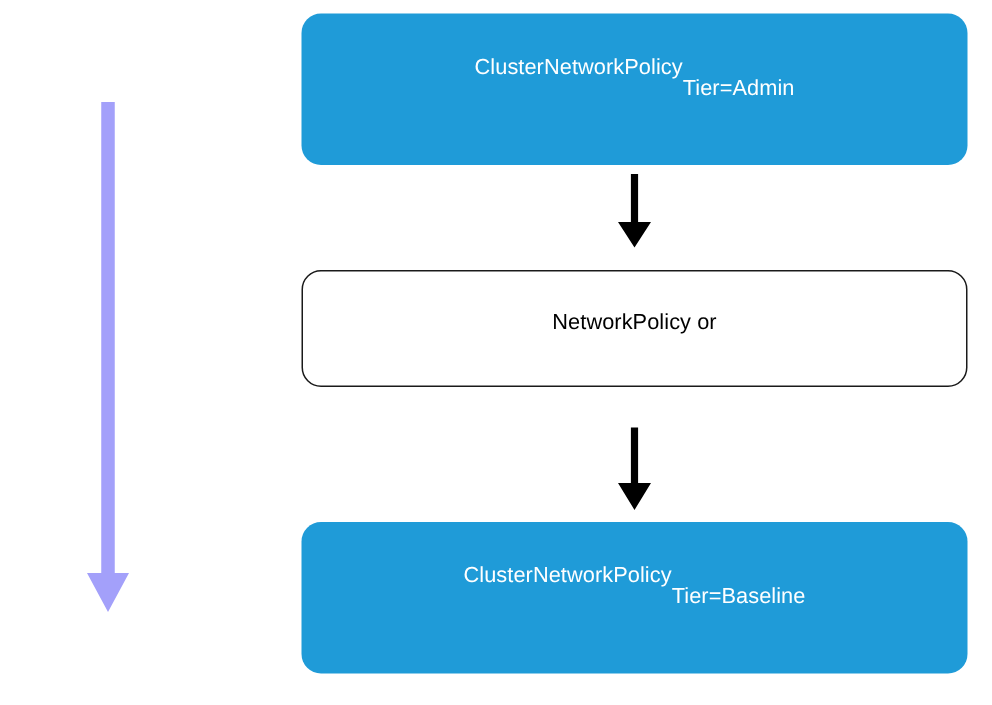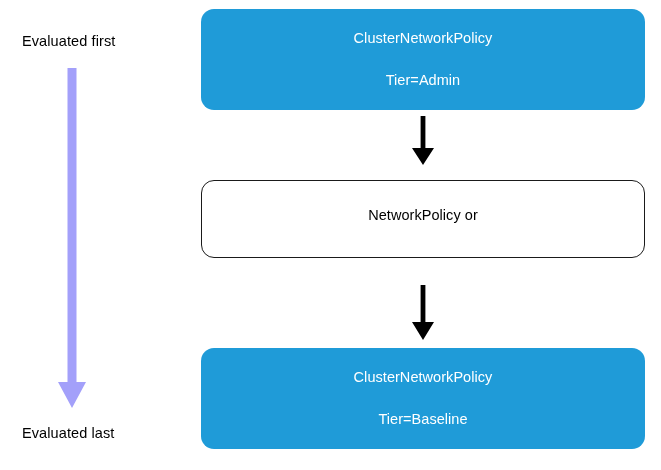--- a/index.html
+++ b/index.html
@@ -87,7 +87,6 @@
 
 <div id="canvas">
 
-  <div class="order-label" id="label-first">Evaluated first</div>
 
   <svg id="order-arrow" viewBox="0 0 40 350" aria-hidden="true">
     <path d="M15.5 8 L24.5 8 L24.5 322 L34 322 L20 348 L6 322 L15.5 322 Z" fill="#a3a0fa"></path>

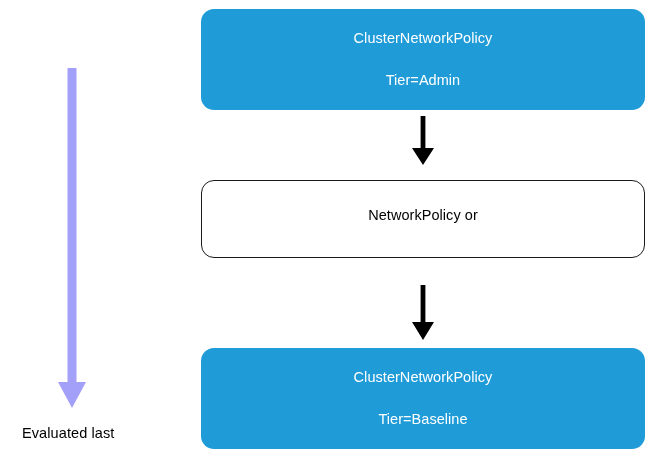--- a/index.html
+++ b/index.html
@@ -44,7 +44,6 @@
     position: absolute;
     box-sizing: border-box;
     display: flex;
-    flex-direction: column;
     align-items: center;
     justify-content: center;
     text-align: center;

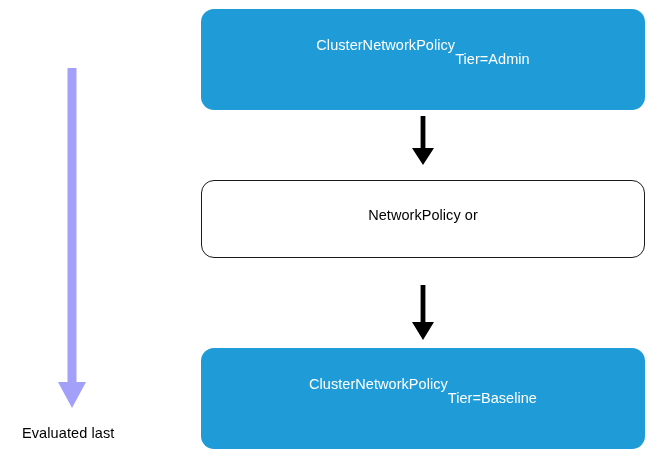--- a/index.html
+++ b/index.html
@@ -91,7 +91,6 @@
     <path d="M15.5 8 L24.5 8 L24.5 322 L34 322 L20 348 L6 322 L15.5 322 Z" fill="#a3a0fa"></path>
   </svg>
 
-  <div class="order-label" id="label-last">Evaluated last</div>
 
   <div class="policy-box filled" id="box-admin">
     <div class="box-line primary">ClusterNetworkPolicy</div>

